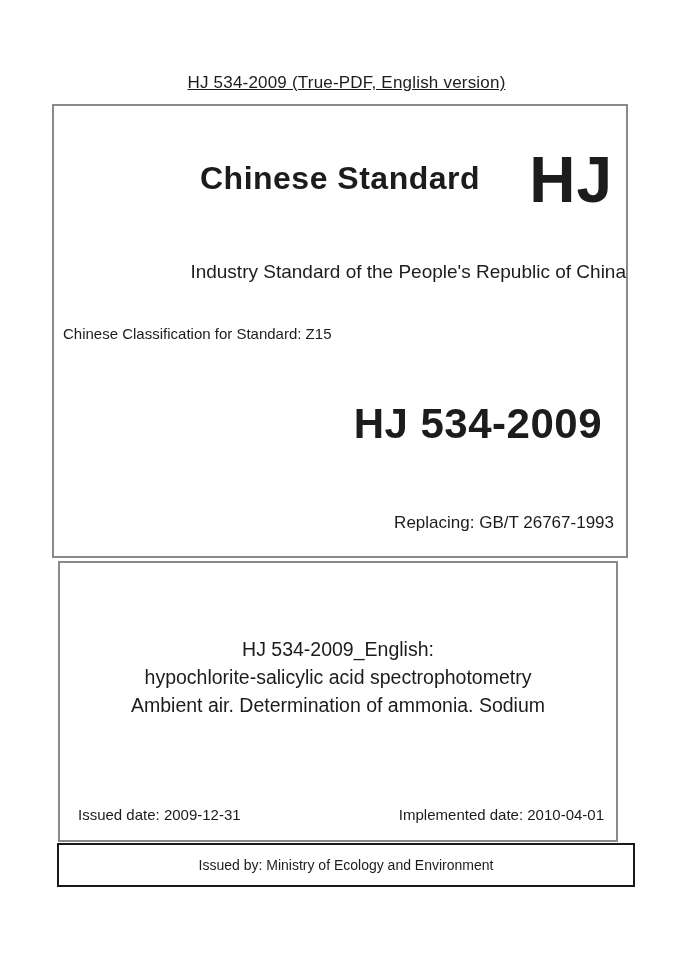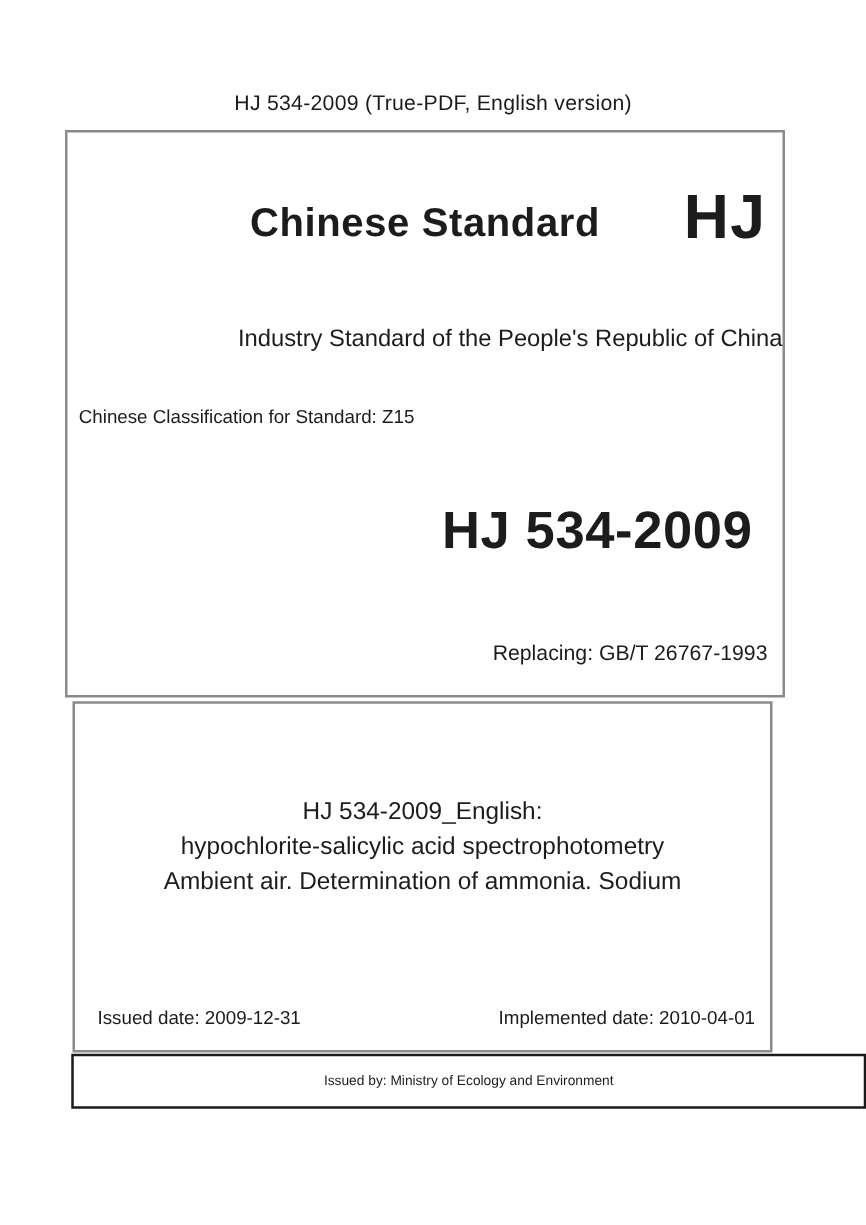--- a/index.html
+++ b/index.html
@@ -19,6 +19,7 @@
     text-align: center;
     font-size: 17px;
     letter-spacing: 0.2px;
+    text-decoration: underline;
   }
   .box {
     position: absolute;

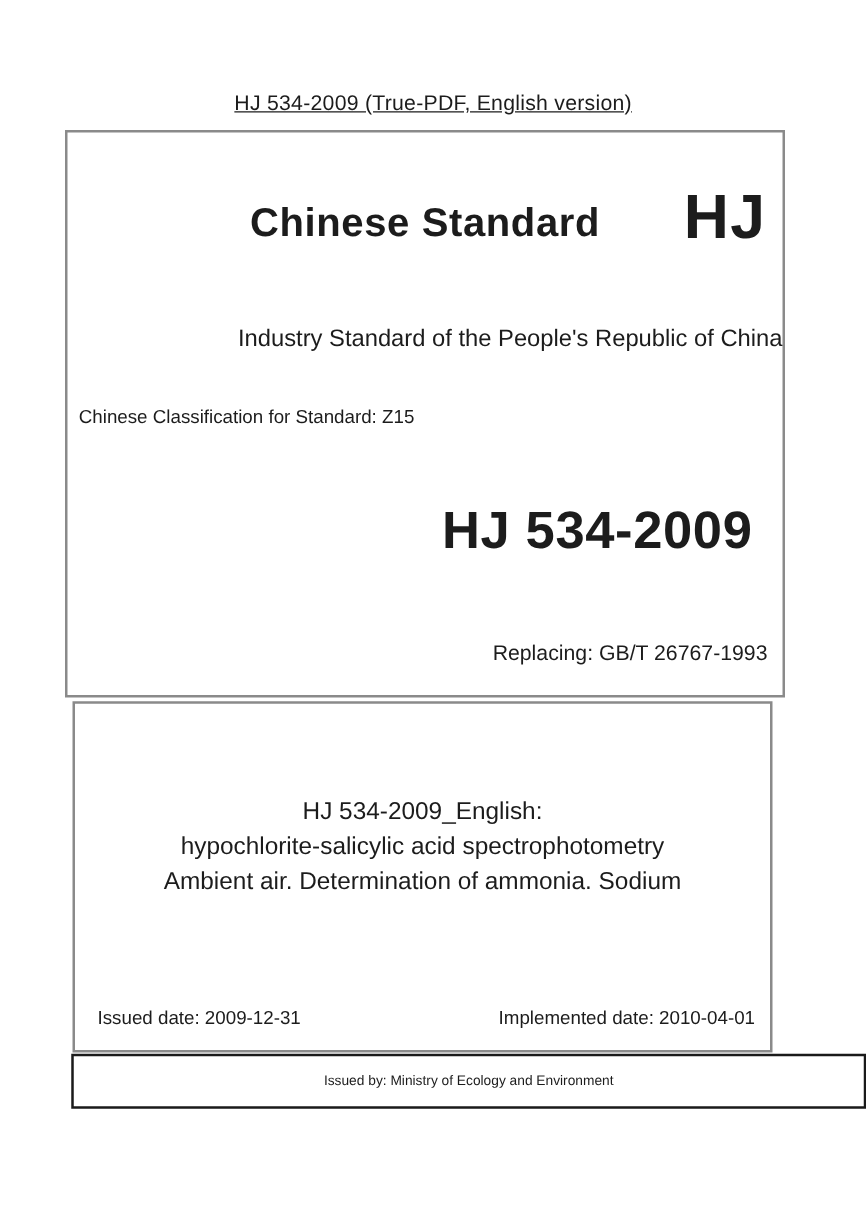--- a/index.html
+++ b/index.html
@@ -40,7 +40,7 @@
   .brand-code {
     position: absolute;
     top: 42px; right: 13px;
-    font-size: 50px;
+    font-size: 64px;
     font-weight: bold;
     line-height: 1;
     letter-spacing: 1px;

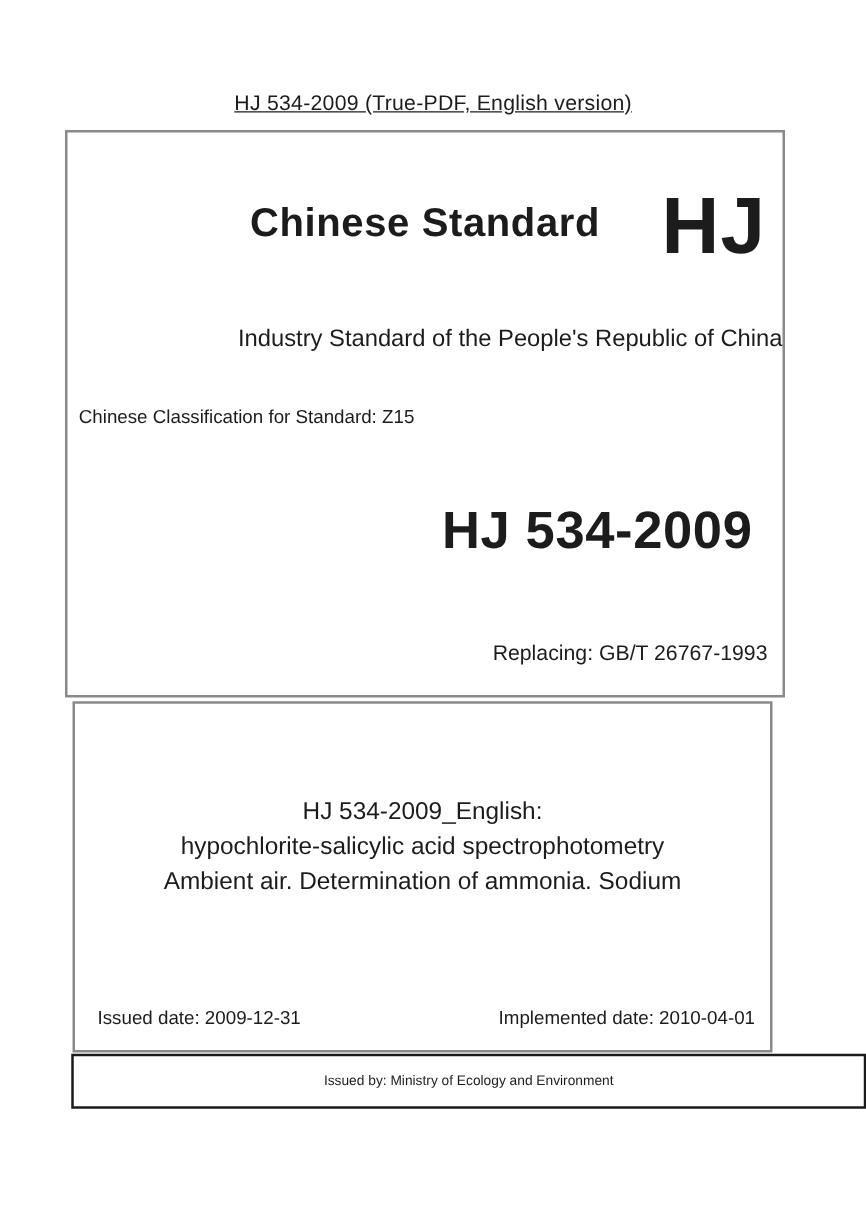--- a/index.html
+++ b/index.html
@@ -86,12 +86,12 @@
     font-size: 15px;
   }
   .footer-box {
-    left: 57px; top: 843px; width: 636px; height: 44px;
+    left: 57px; top: 843px; width: 578px; height: 44px;
     border: 2px solid #1a1a1a;
     display: flex;
     align-items: center;
     justify-content: center;
-    font-size: 11px;
+    font-size: 14px;
   }
   .site-link-wrap {
     position: absolute;

